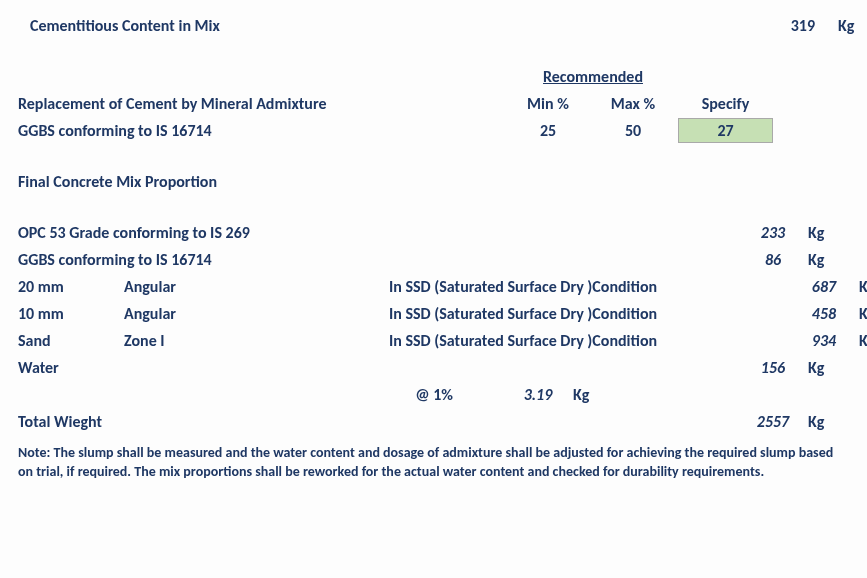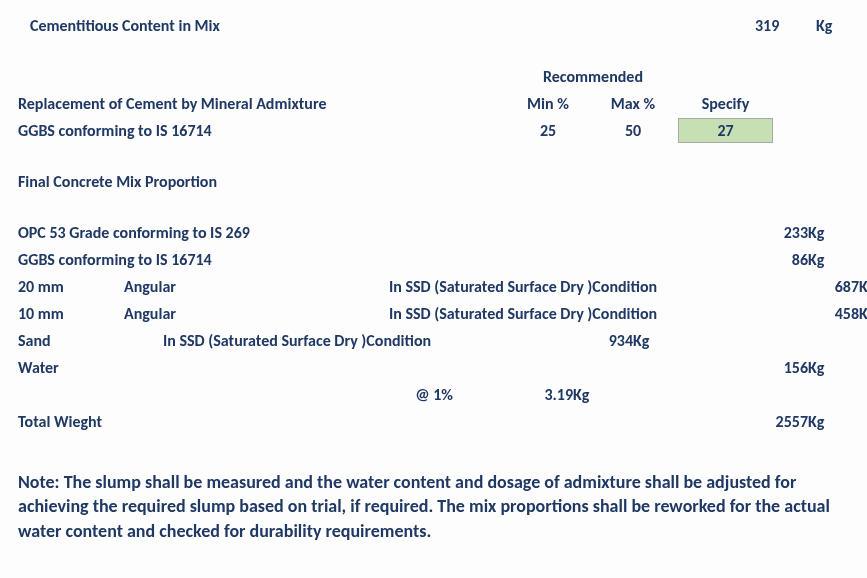--- a/index.html
+++ b/index.html
@@ -46,7 +46,7 @@
     line-height: 1.35;
     max-width: 820px;
   }
-  .cement-row .col-val-top { flex: 0 0 60px; text-align: left; padding-right:1px;}
+  .cement-row .col-val-top { flex: 0 0 60px; text-align: right; padding-right:23px;}
   .cement-row .col-unit-top { flex: 0 0 40px; text-align: left;}
   .cement-spacer { flex: 0 0 235px; }
 </style>

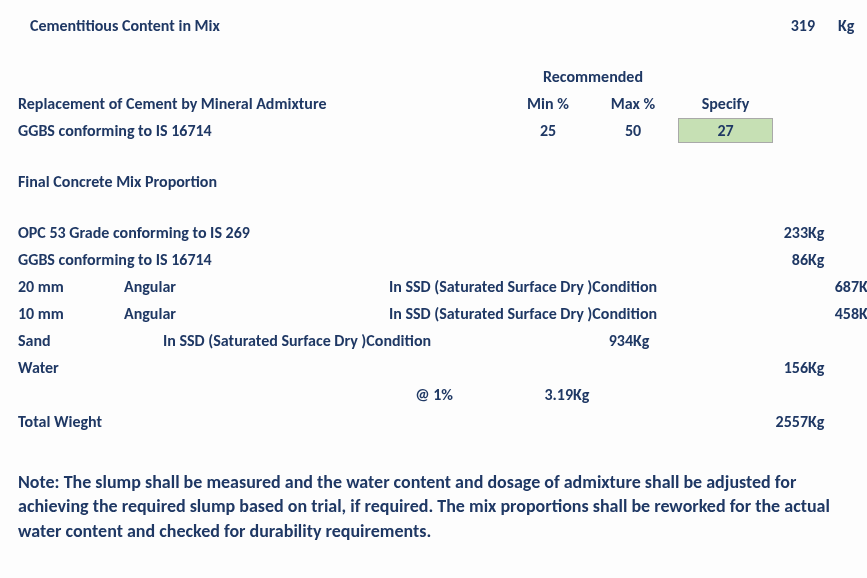--- a/index.html
+++ b/index.html
@@ -25,7 +25,7 @@
   .col-min { flex: 0 0 80px; }
   .col-max { flex: 0 0 90px; }
   .col-spec { flex: 0 0 95px; }
-  .col-rec { flex: 0 0 170px; }
+  .col-rec { flex: 0 0 170px; text-decoration: underline; }
   .highlight {
     background: #c6e0b4;
     border: 1px solid #a9a9a9;

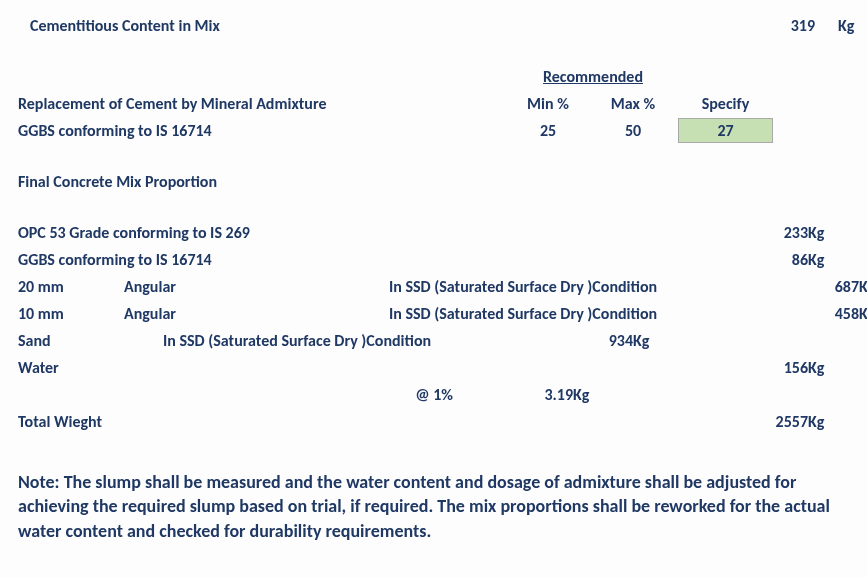--- a/index.html
+++ b/index.html
@@ -35,7 +35,7 @@
   .col-a { flex: 0 0 100px; }
   .col-b { flex: 0 0 220px; margin-left: 6px; }
   .col-c { flex: 0 0 390px; margin-left: 45px; }
-  .col-val { flex: 0 0 70px; text-align: right; padding-left: 10px;}
+  .col-val { flex: 0 0 70px; text-align: center; padding-left: 10px; font-style: italic;}
   .col-unit { flex: 0 0 40px; text-align: left;}
   .spacer { height: 24px; }
   .note {

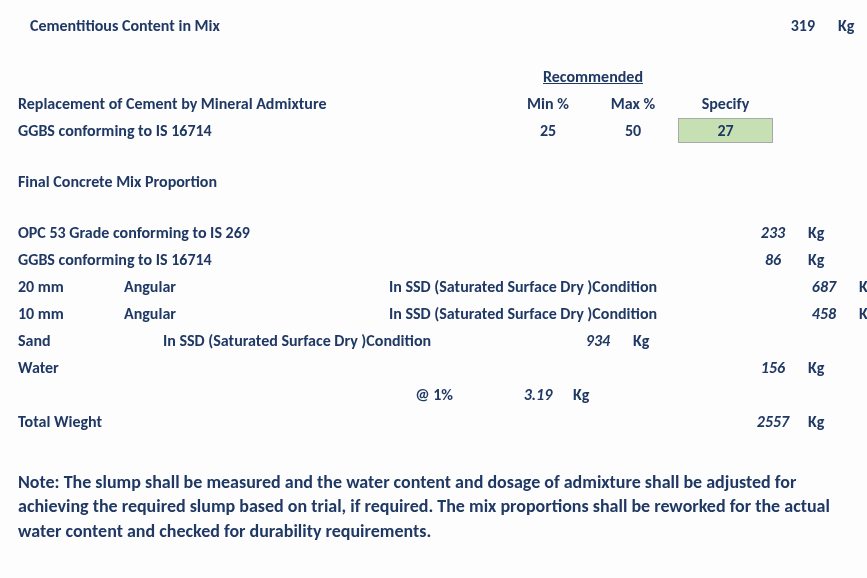--- a/index.html
+++ b/index.html
@@ -114,6 +114,7 @@
     </div>
     <div class="row bold">
       <div class="col-a">Sand</div>
+      <div class="col-b">Zone I</div>
       <div class="col-c">In SSD (Saturated Surface Dry )Condition</div>
       <div class="col-val">934</div>
       <div class="col-unit">Kg</div>

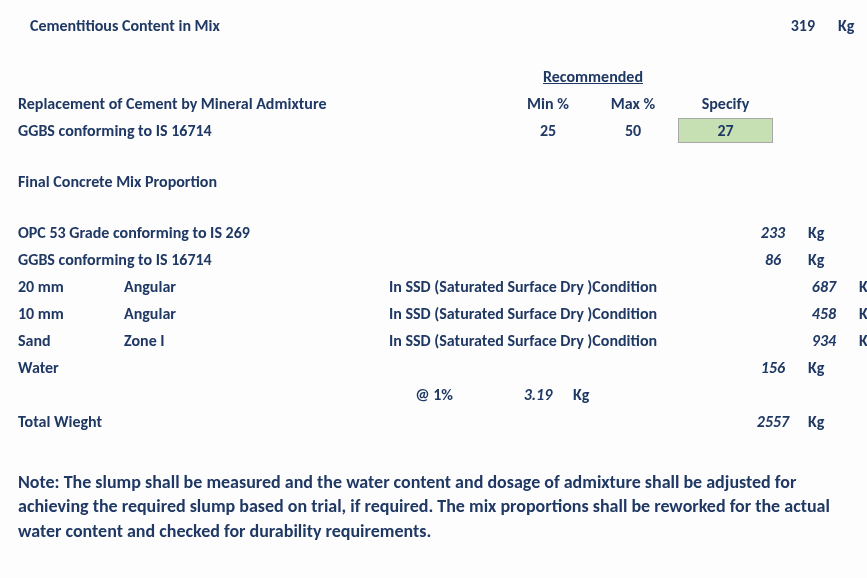--- a/index.html
+++ b/index.html
@@ -39,10 +39,10 @@
   .col-unit { flex: 0 0 40px; text-align: left;}
   .spacer { height: 24px; }
   .note {
-    font-size: 18px;
+    font-size: 14px;
     color: #1f3864;
     font-weight: bold;
-    margin-top: 35px;
+    margin-top: 9px;
     line-height: 1.35;
     max-width: 820px;
   }

